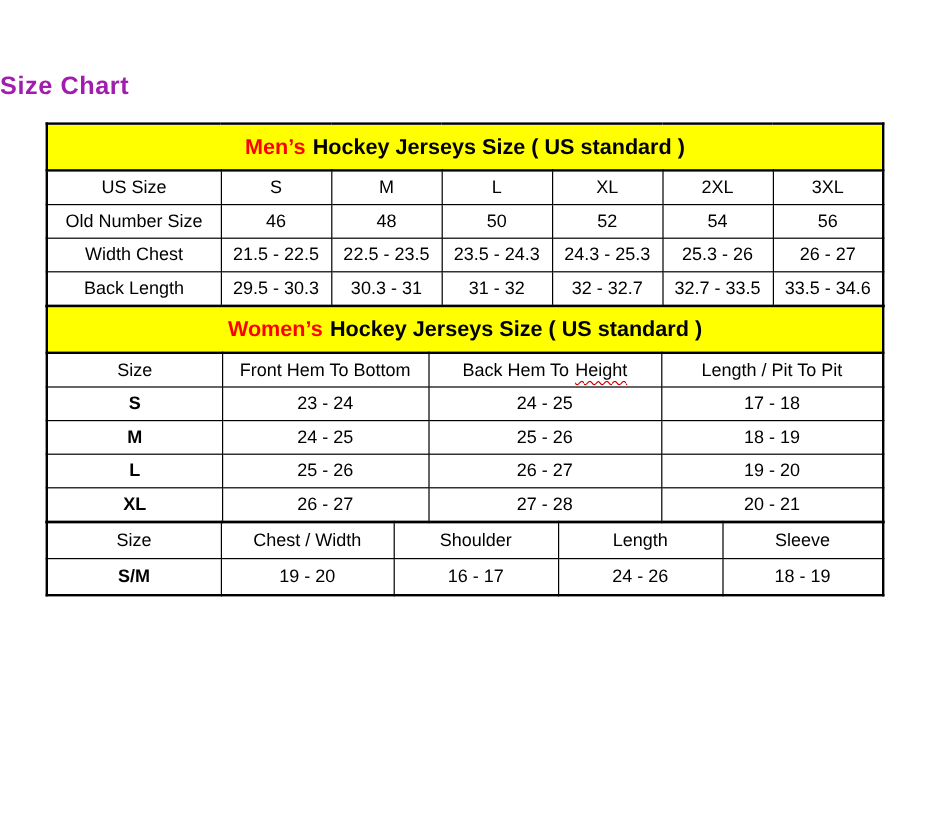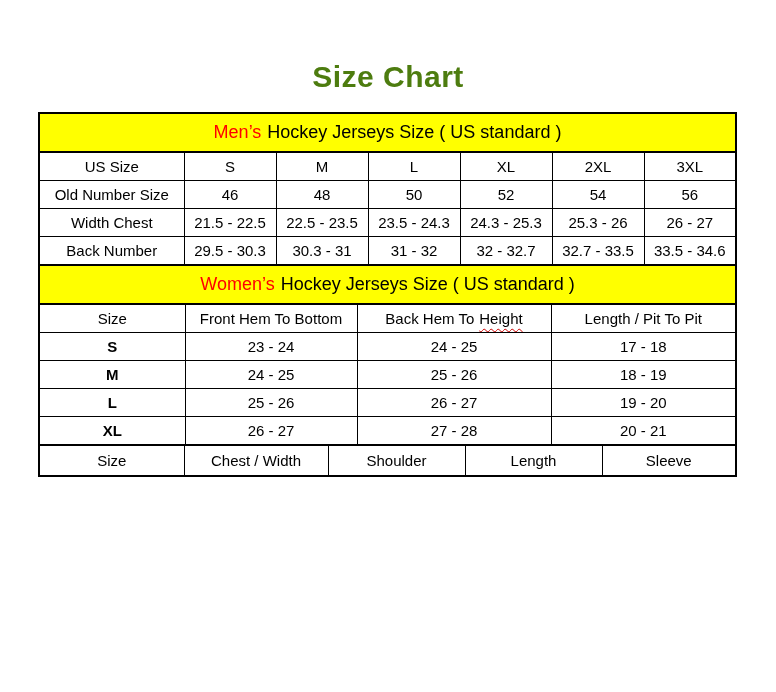--- a/index.html
+++ b/index.html
@@ -12,10 +12,10 @@
   .page { position: relative; width: 776px; height: 692px; background: #FFFFFF; }
   .title {
     padding-top: 60px;
-    text-align: center;
-    font-size: 30px;
+    text-align: left;
+    font-size: 21px;
     font-weight: bold;
-    color: #4d7c0f;
+    color: #a21caf;
     letter-spacing: 0.5px;
   }
   .chart { margin-left: 38px; margin-top: 18px; width: 697px; }

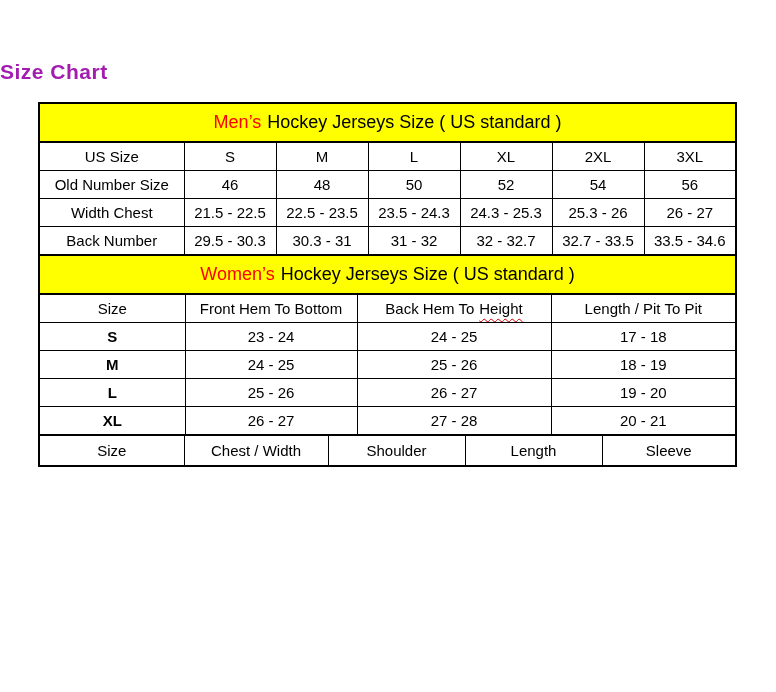--- a/index.html
+++ b/index.html
@@ -41,7 +41,7 @@
     background: #FFFF00;
     border: 2px solid #000000;
     height: 37px;
-    font-weight: normal;
+    font-weight: bold;
     font-size: 18px;
   }
   tr.col-header td { font-weight: normal; }

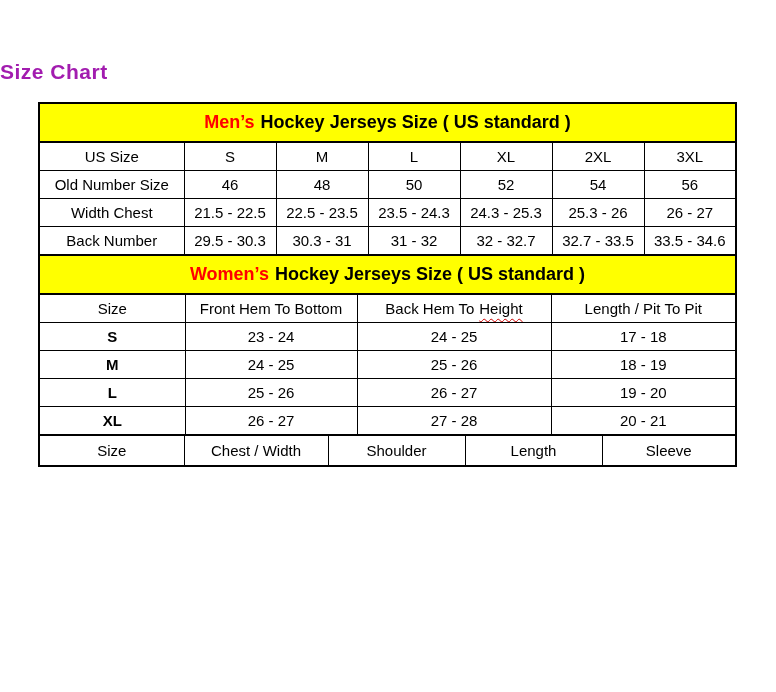--- a/index.html
+++ b/index.html
@@ -109,7 +109,7 @@
         <td>26 - 27</td>
       </tr>
       <tr>
-        <td>Back Number</td>
+        <td>Back Length</td>
         <td>29.5 - 30.3</td>
         <td>30.3 - 31</td>
         <td>31 - 32</td>

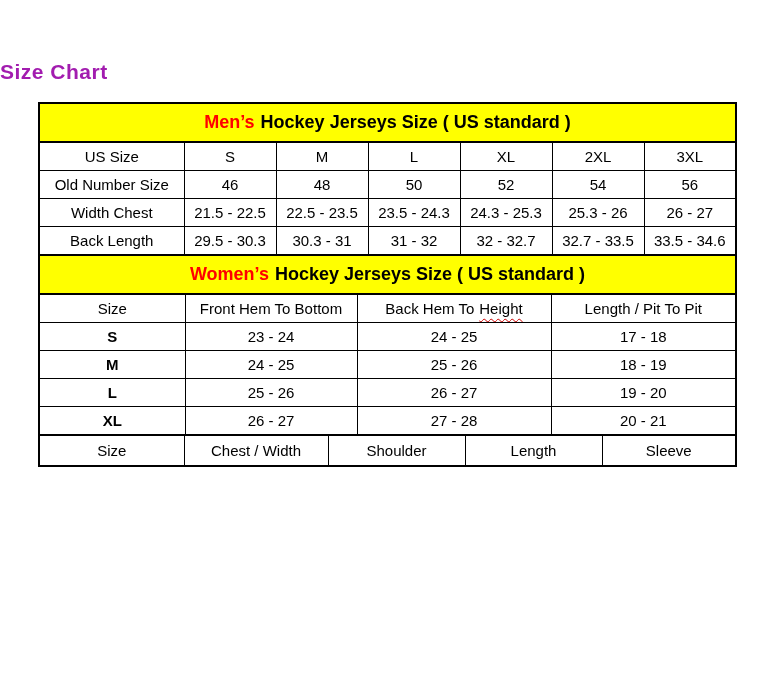--- a/index.html
+++ b/index.html
@@ -180,6 +180,13 @@
         <td>Length</td>
         <td>Sleeve</td>
       </tr>
+      <tr class="bold-first">
+        <td>S/M</td>
+        <td>19 - 20</td>
+        <td>16 - 17</td>
+        <td>24 - 26</td>
+        <td>18 - 19</td>
+      </tr>
     </tbody>
       </table>
 

